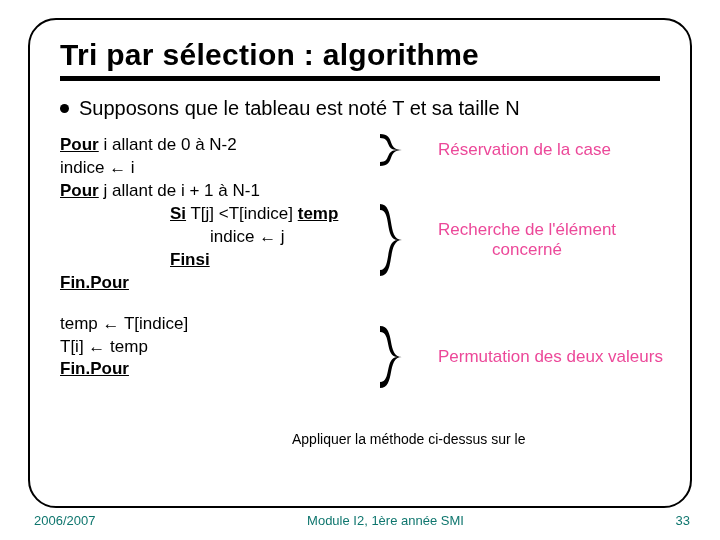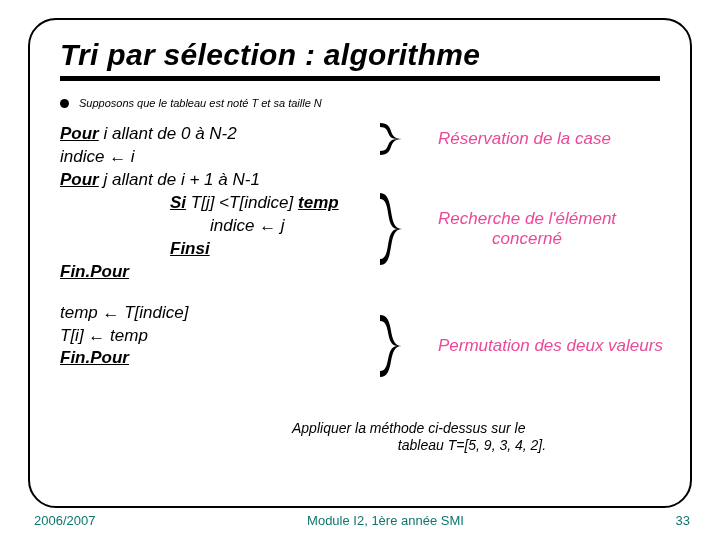--- a/index.html
+++ b/index.html
@@ -21,7 +21,6 @@
     border: 2px solid #000;
     border-radius: 28px;
     padding: 18px 30px 10px 30px;
-    font-style: italic;
   }
   .title {
     font-size: 30px;

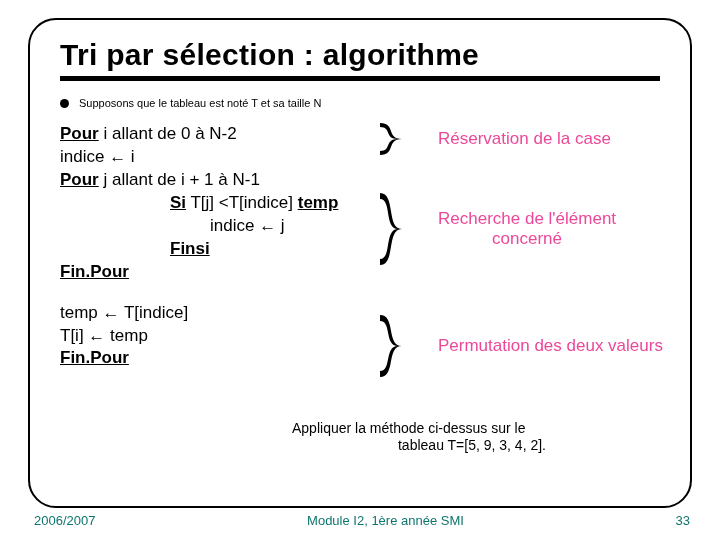--- a/index.html
+++ b/index.html
@@ -40,7 +40,7 @@
     display: flex;
     align-items: center;
     gap: 10px;
-    font-size: 11px;
+    font-size: 20px;
     color: #000;
     margin-bottom: 14px;
   }

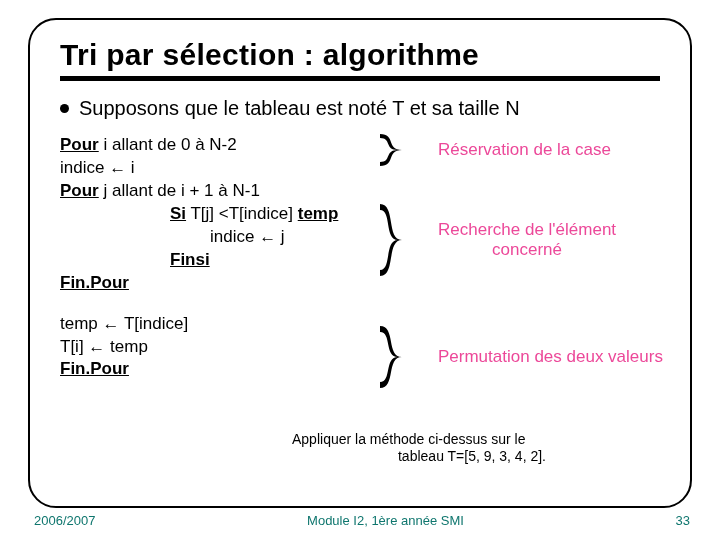--- a/index.html
+++ b/index.html
@@ -153,7 +153,6 @@
 
     <div class="exercise">
       <div>Appliquer la méthode ci-dessus sur le</div>
-      <div style="text-align:center">tableau T=[5, 9, 3, 4, 2].</div>
     </div>
   </div>
 </div>

